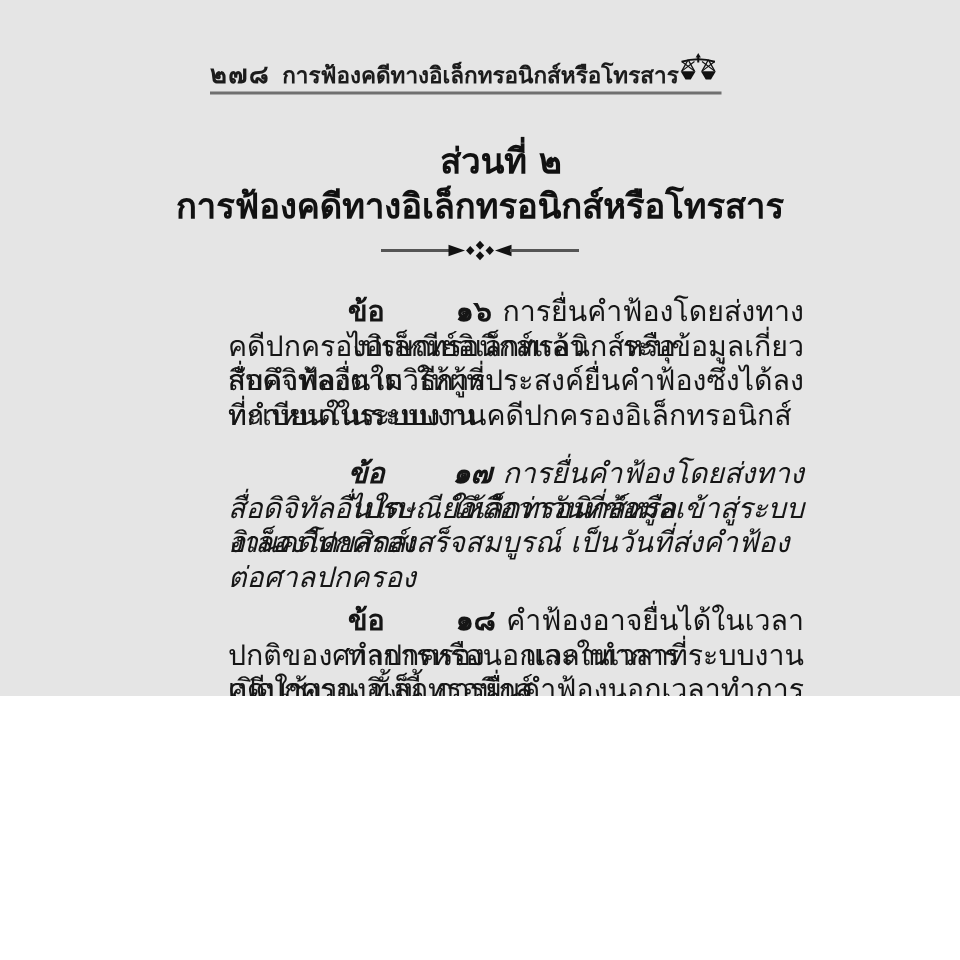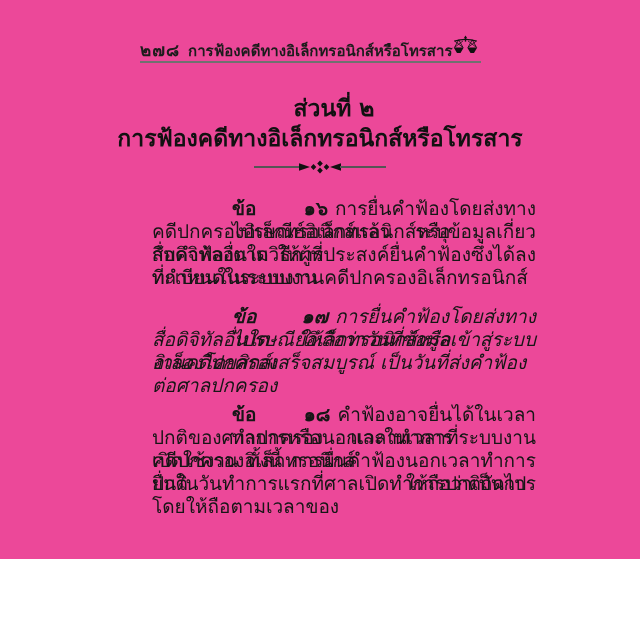--- a/index.html
+++ b/index.html
@@ -10,7 +10,7 @@
     color:#1c1c1c;
     -webkit-font-smoothing:antialiased;
   }
-  .page{position:relative;width:640px;height:559px;background:#ec4899;overflow:hidden;}
+  .page{position:relative;width:640px;height:464px;background:#e5e5e5;overflow:hidden;}
 
   
   .header-text{

